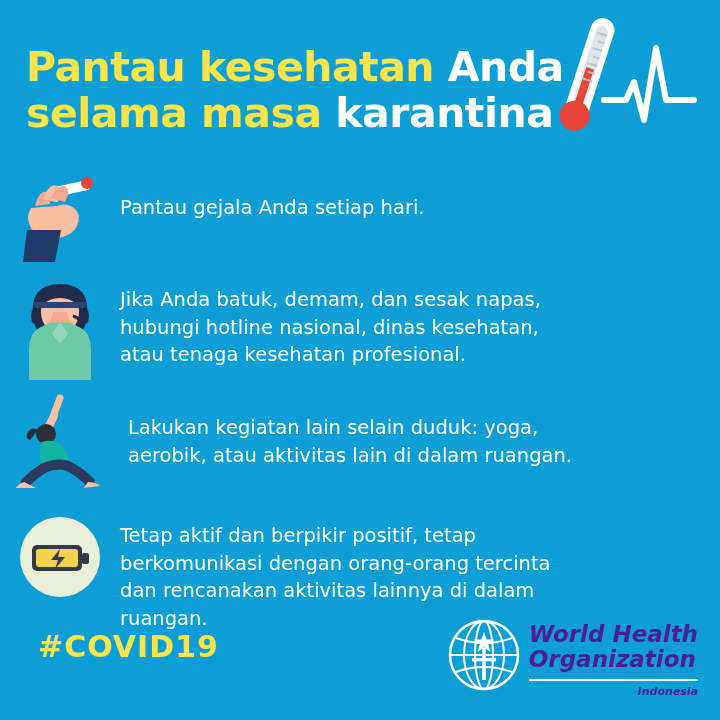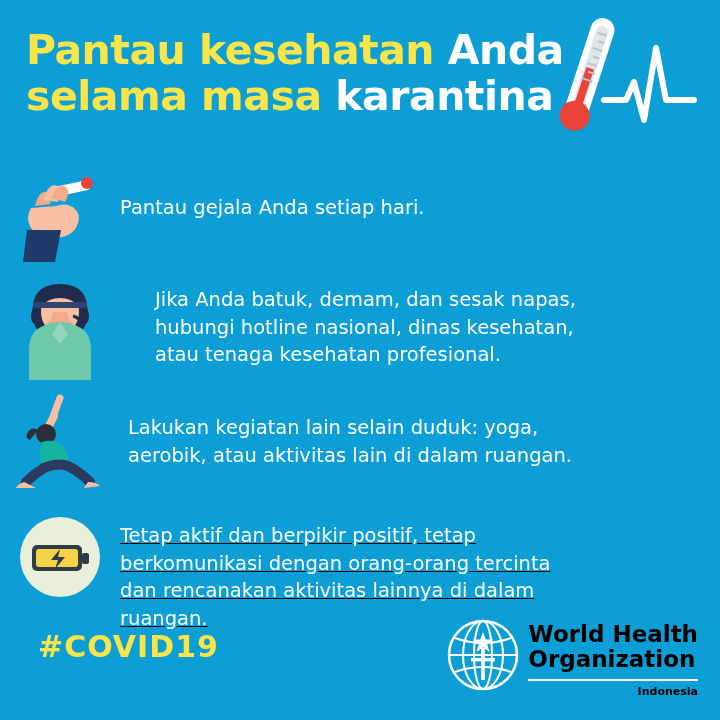--- a/index.html
+++ b/index.html
@@ -33,7 +33,7 @@
     letter-spacing: -0.5px;
     font-family: "DejaVu Sans", sans-serif;
   }
-  .headline .l1 { display: block; }
+  .headline .l1 { display: block; margin-top: 17px; }
   .headline .l2 { display: block; }
   .y { color: #f9e44a; }
   .w { color: #ffffff; }

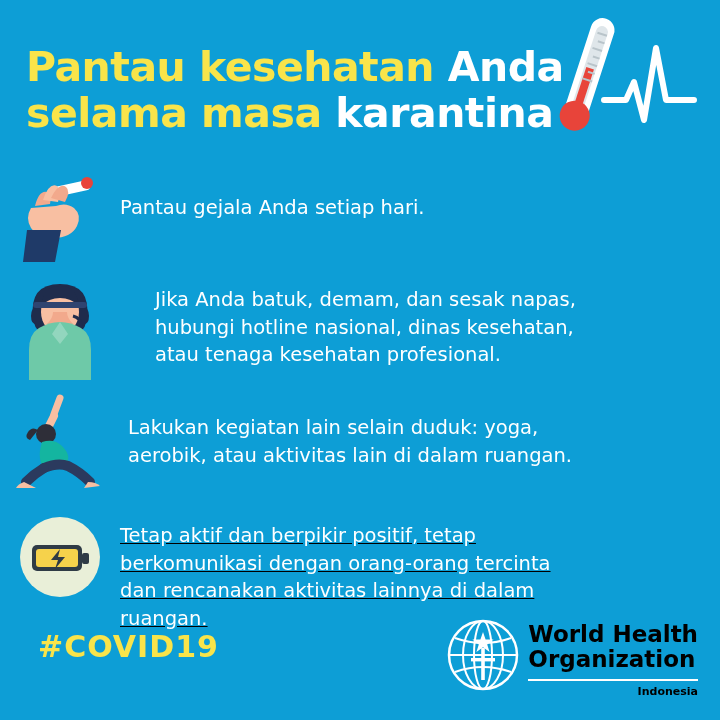--- a/index.html
+++ b/index.html
@@ -78,7 +78,7 @@
     max-width: 540px;
   }
   .row-1 .txt { padding-top: 26px; }
-  .row-2 { margin-top: 6px; gap: 35px; }
+  .row-2 { margin-top: 6px; }
   .row-2 .iconbox { height: 112px; }
   .row-2 .txt { padding-top: 16px; }
   .row-3 { margin-top: 4px; gap: 8px; }

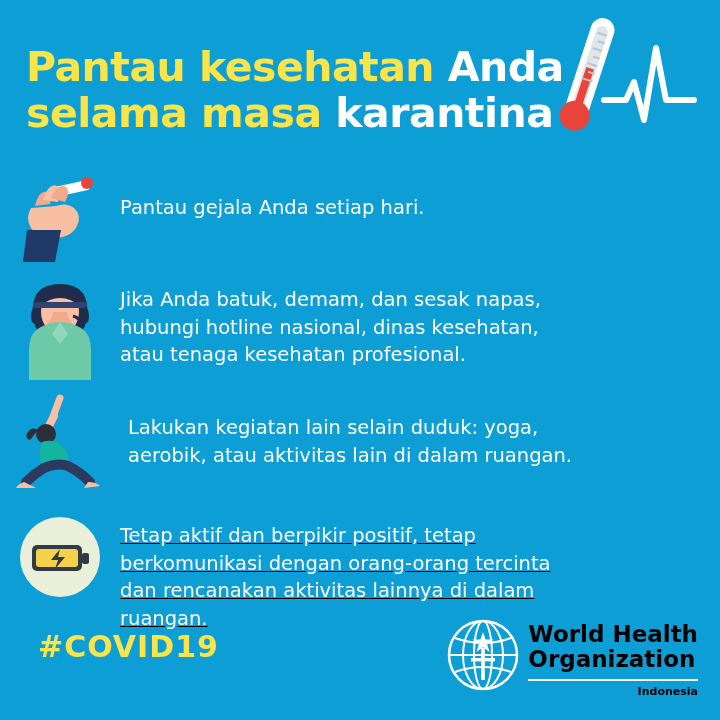--- a/index.html
+++ b/index.html
@@ -84,7 +84,7 @@
   .row-3 { margin-top: 4px; gap: 8px; }
   .row-3 .iconbox { height: 108px; }
   .row-3 .txt { padding-top: 26px; }
-  .row-4 { margin-top: 8px; text-decoration: underline; }
+  .row-4 { margin-top: 8px; }
   .row-4 .iconbox { height: 106px; }
   .row-4 .txt { padding-top: 18px; }
 

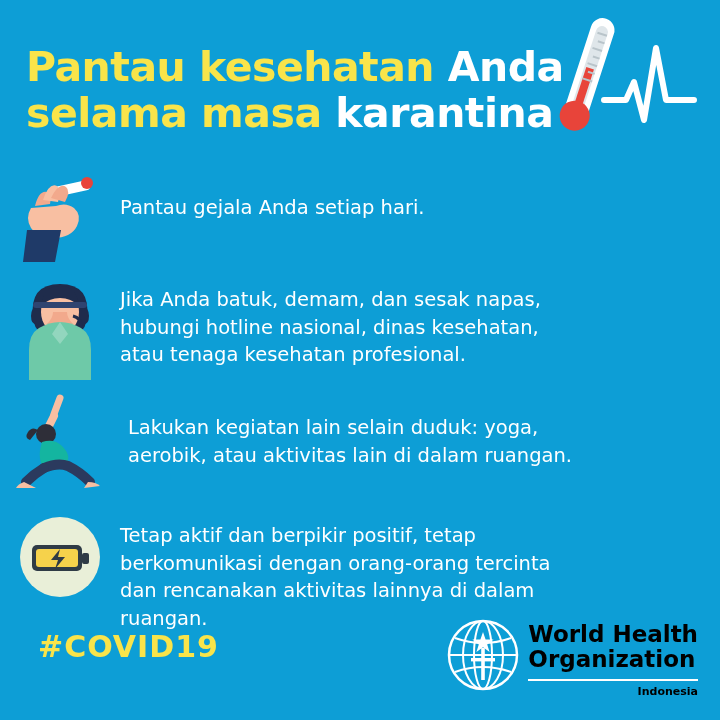--- a/index.html
+++ b/index.html
@@ -108,9 +108,10 @@
   }
   .who-logo { width: 74px; height: 74px; margin-right: 8px; }
   .who-text {
-    color: #000000;
+    color: #4c1d95;
     font-family: "DejaVu Sans", sans-serif;
     padding-top: 4px;
+    font-style: italic;
   }
   .who-text .wl1, .who-text .wl2 {
     font-size: 23px;

